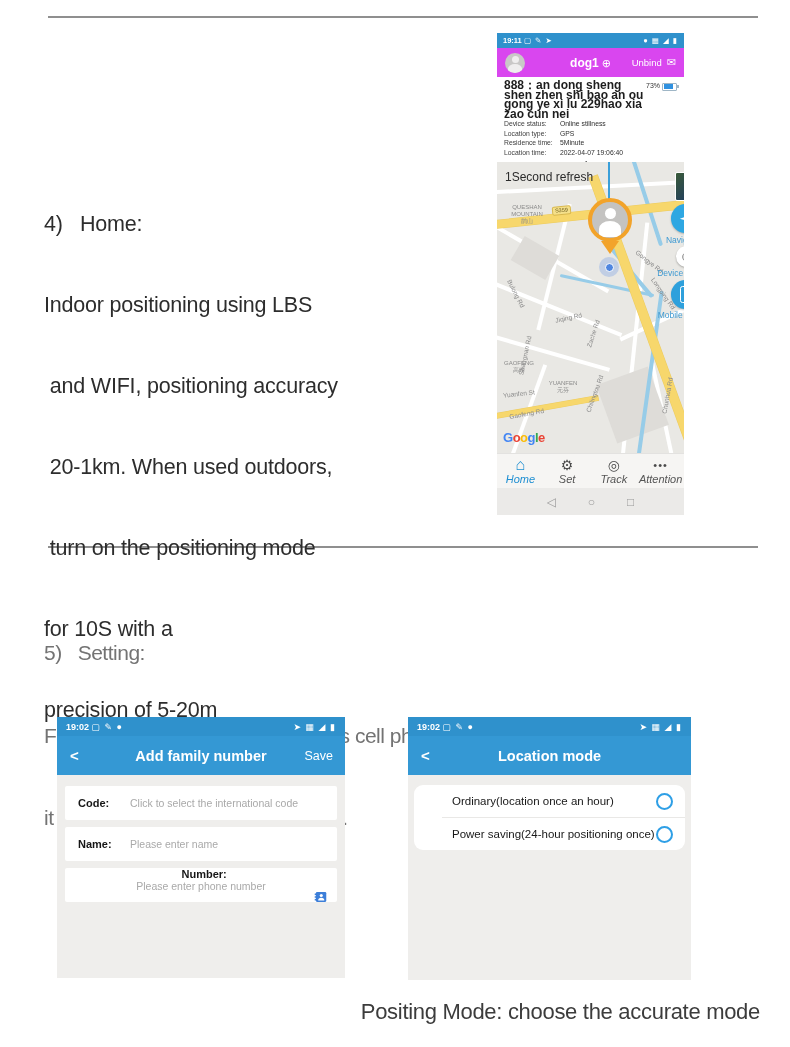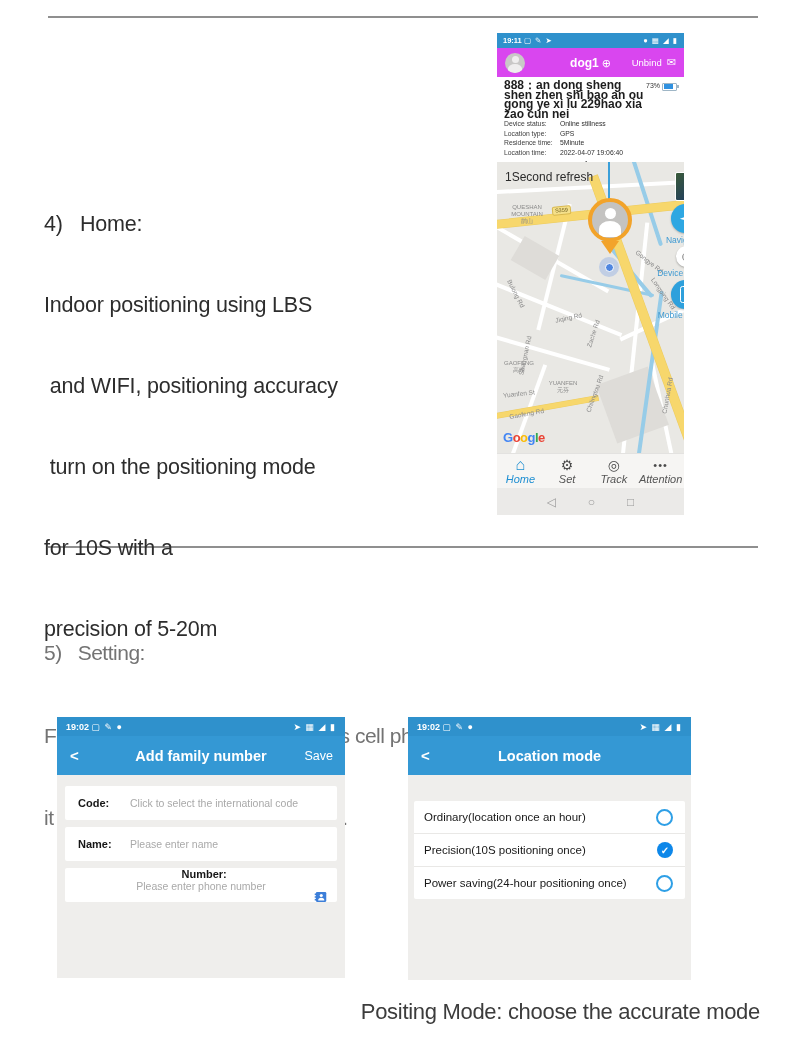--- a/index.html
+++ b/index.html
@@ -126,6 +126,7 @@
     <div>4)   Home:</div>
     <div>Indoor positioning using LBS</div>
     <div> and WIFI, positioning accuracy</div>
+    <div> 20-1km. When used outdoors,</div>
     <div> turn on the positioning mode</div>
     <div>for 10S with a</div>
     <div>precision of 5-20m</div>

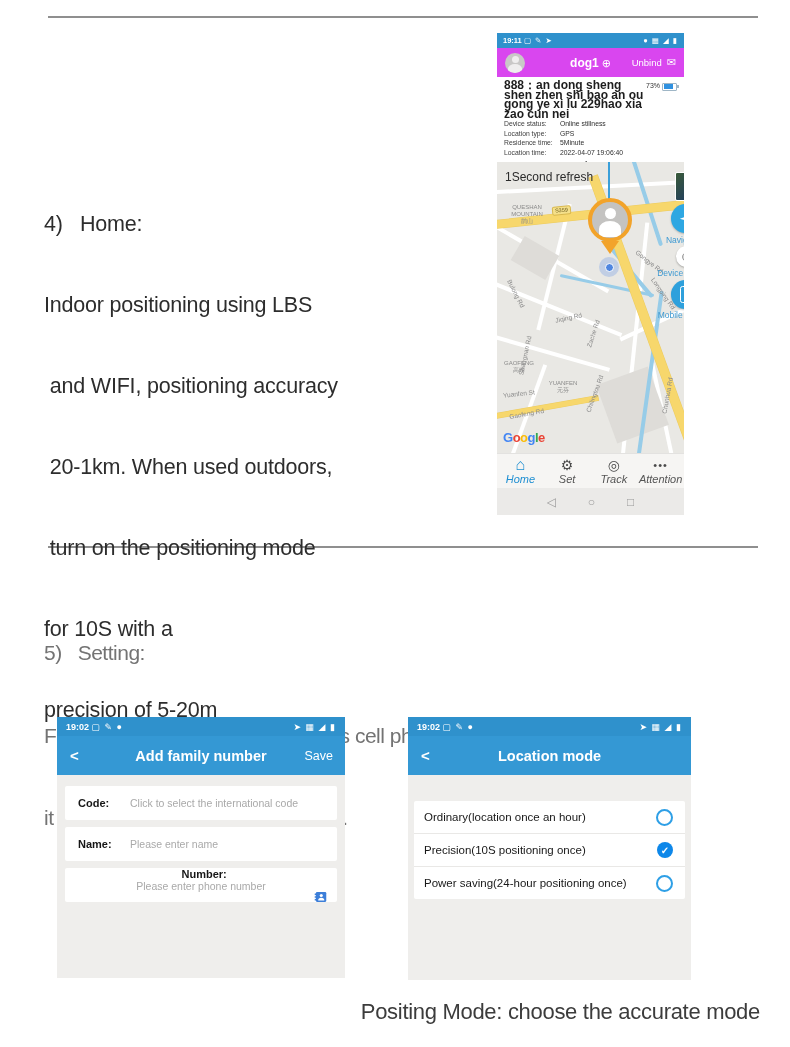--- a/index.html
+++ b/index.html
@@ -107,7 +107,7 @@
   .flabel{font-size:11px;font-weight:bold;color:#161616;margin-left:13px;width:52px;}
   .fplace{font-size:10.5px;color:#a9a9a9;}
   .cicon{margin-left:auto;margin-right:9px;width:15px;height:13px;}
-  .ogroup{position:absolute;left:6px;right:6px;top:84px;background:#fff;border-radius:2px;}
+  .ogroup{position:absolute;left:6px;right:6px;top:68px;background:#fff;border-radius:9px;padding-left:28px;}
   .orow{height:32px;display:flex;align-items:center;border-bottom:1px solid #e9e8e6;padding:0 12px 0 10px;}
   .orow:last-child{border-bottom:none;}
   .olabel{font-size:11.5px;color:#181818;}

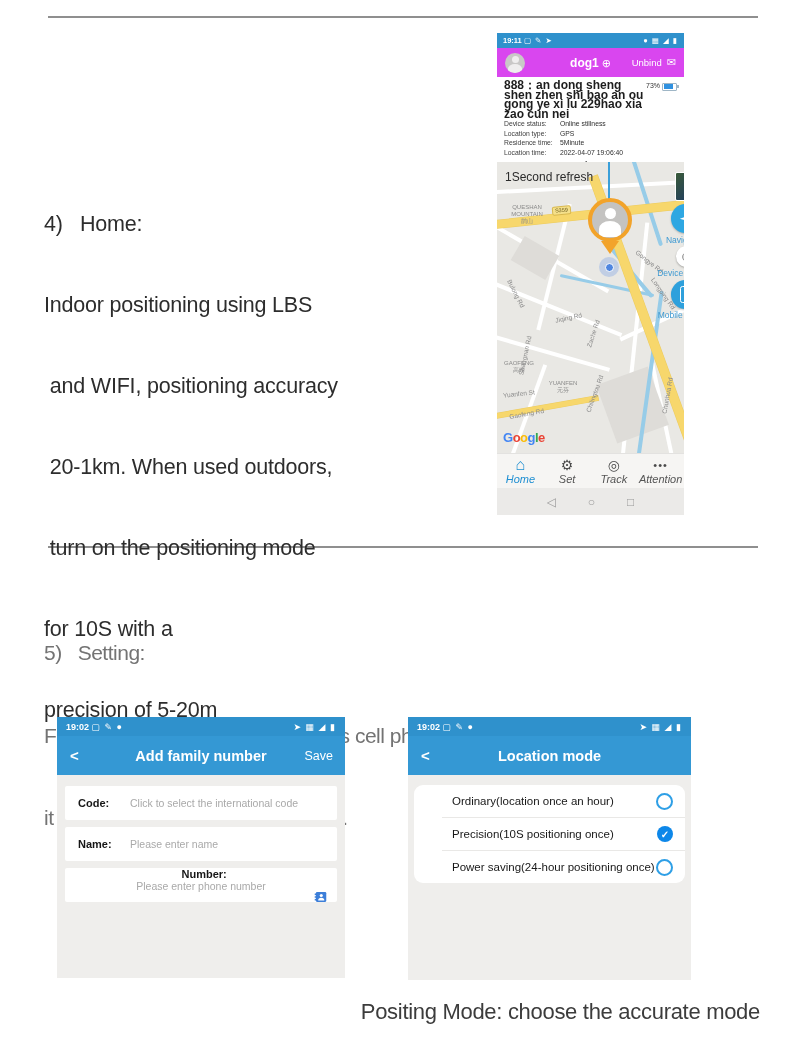--- a/index.html
+++ b/index.html
@@ -336,10 +336,6 @@
         <span class="radio"></span>
       </div>
       <div class="orow">
-        <span class="olabel">Precision(10S positioning once)</span>
-        <span class="radio checked">✓</span>
-      </div>
-      <div class="orow">
         <span class="olabel">Power saving(24-hour positioning once)</span>
         <span class="radio"></span>
       </div>

